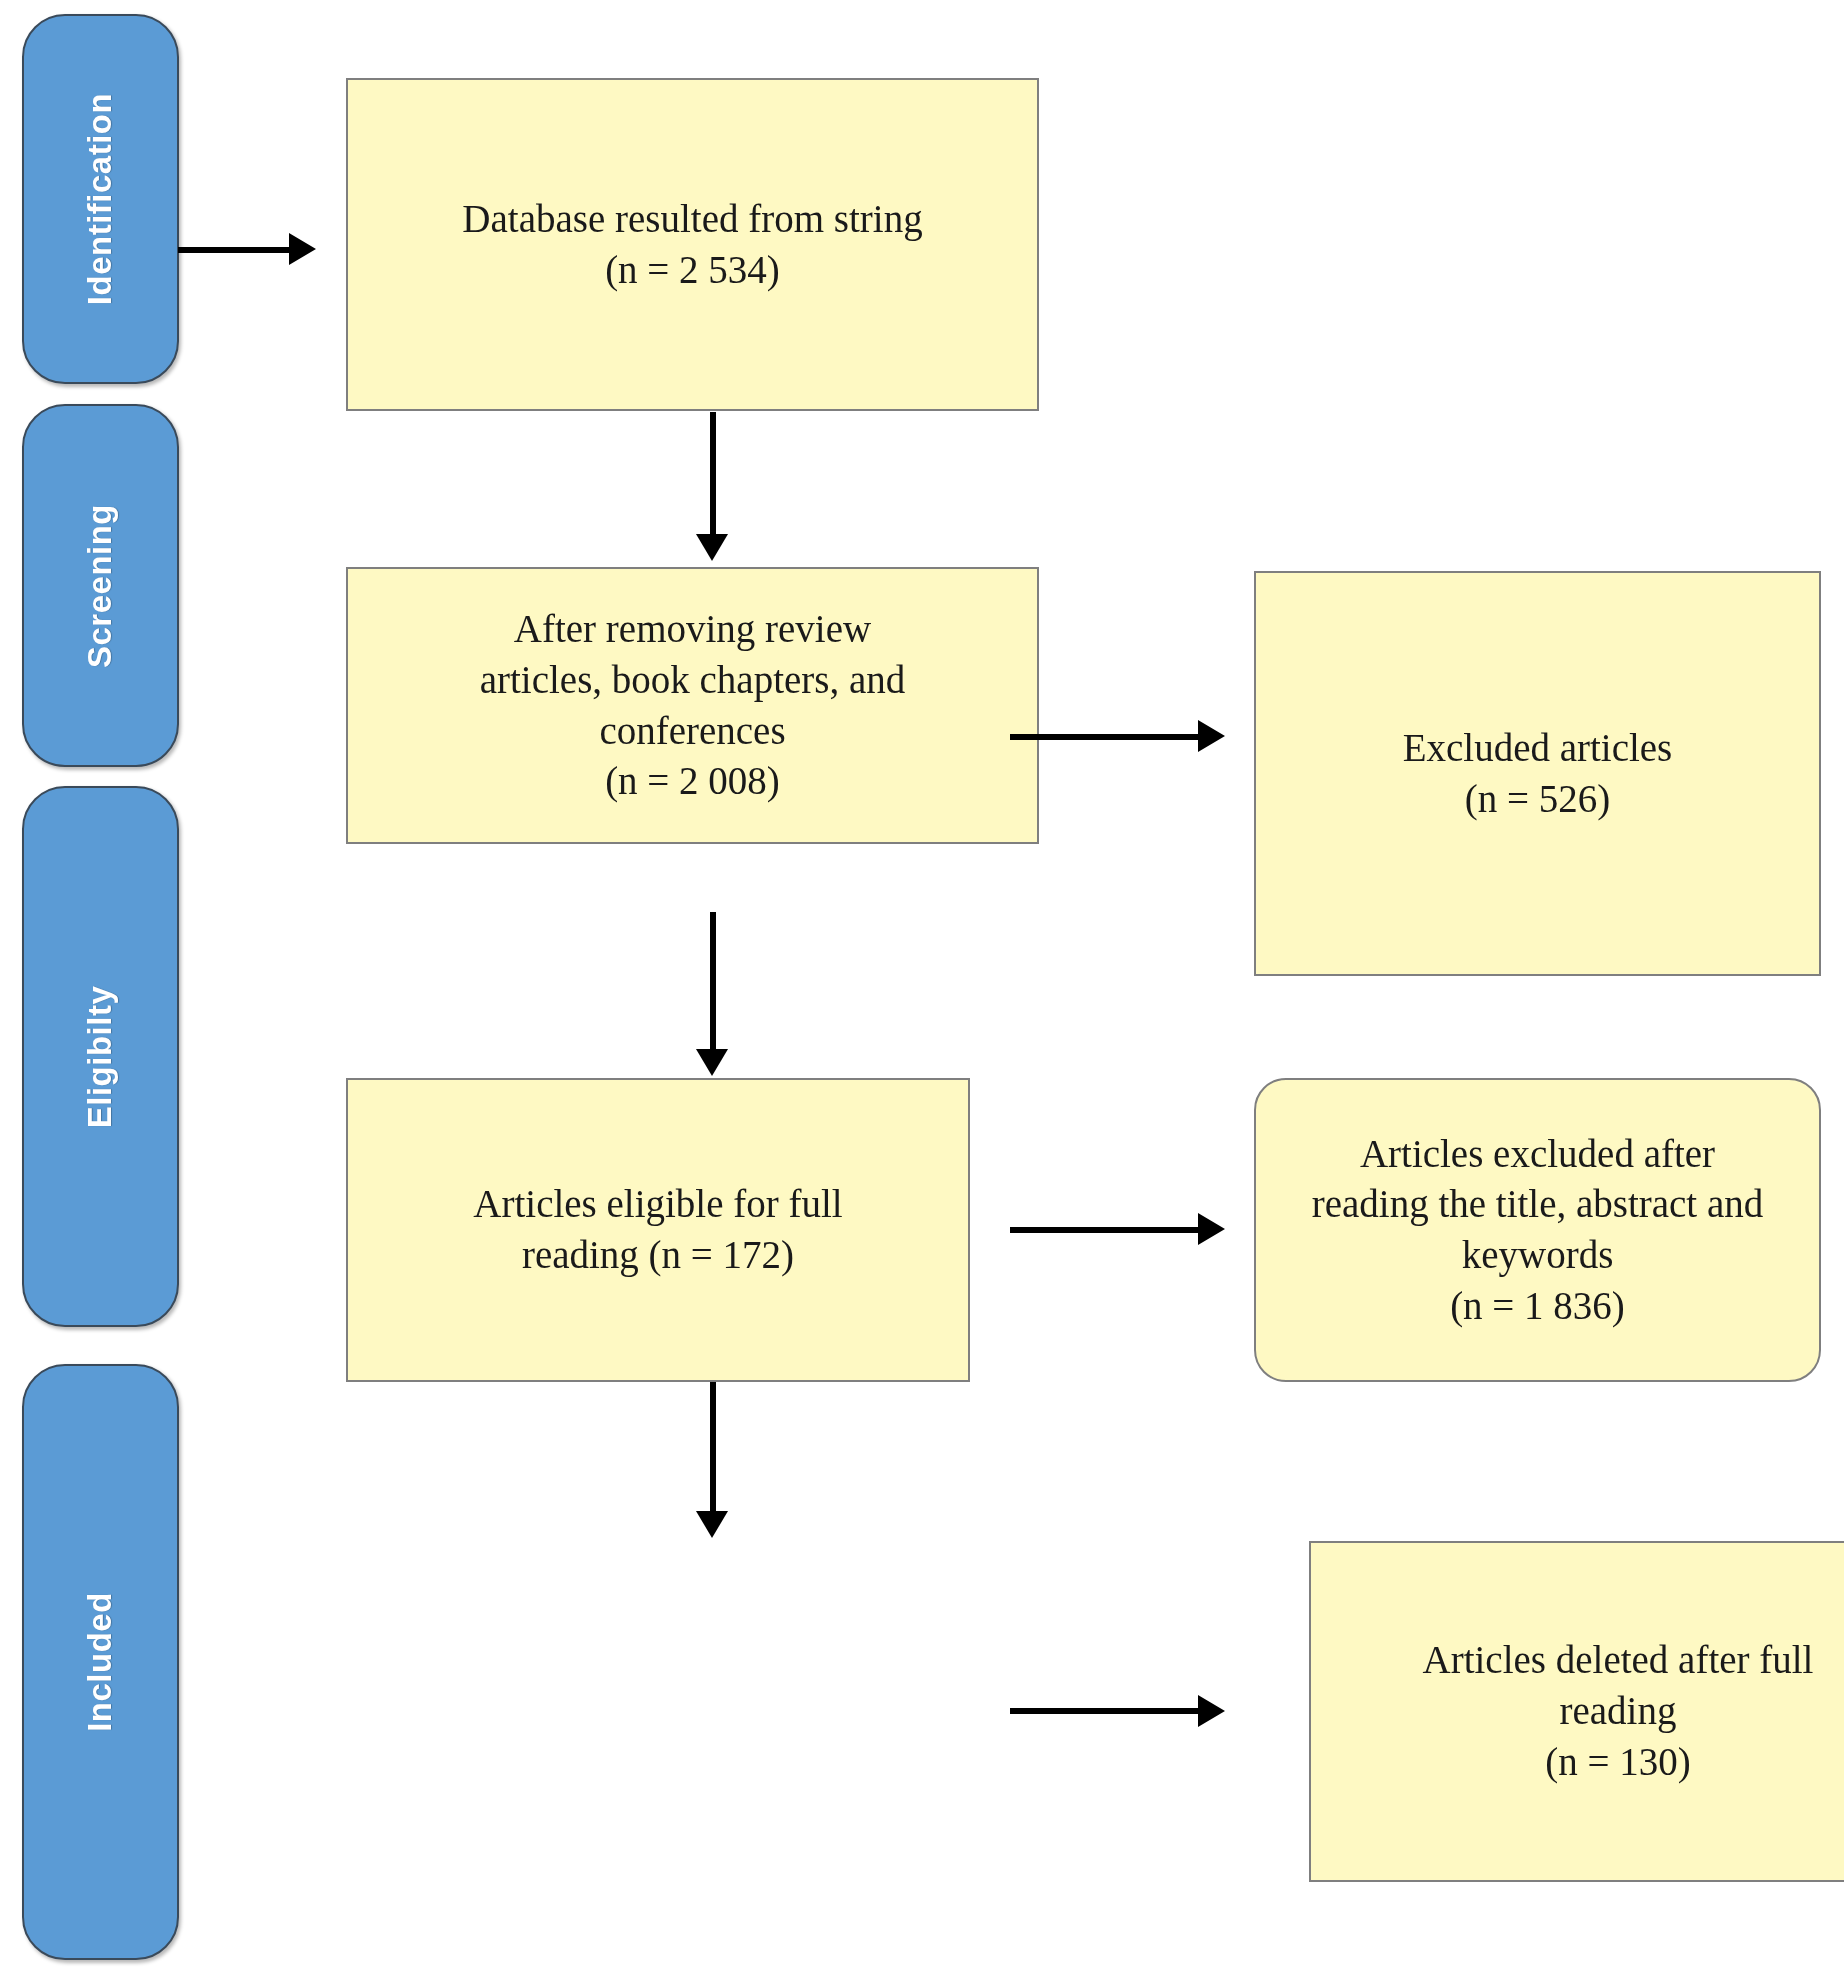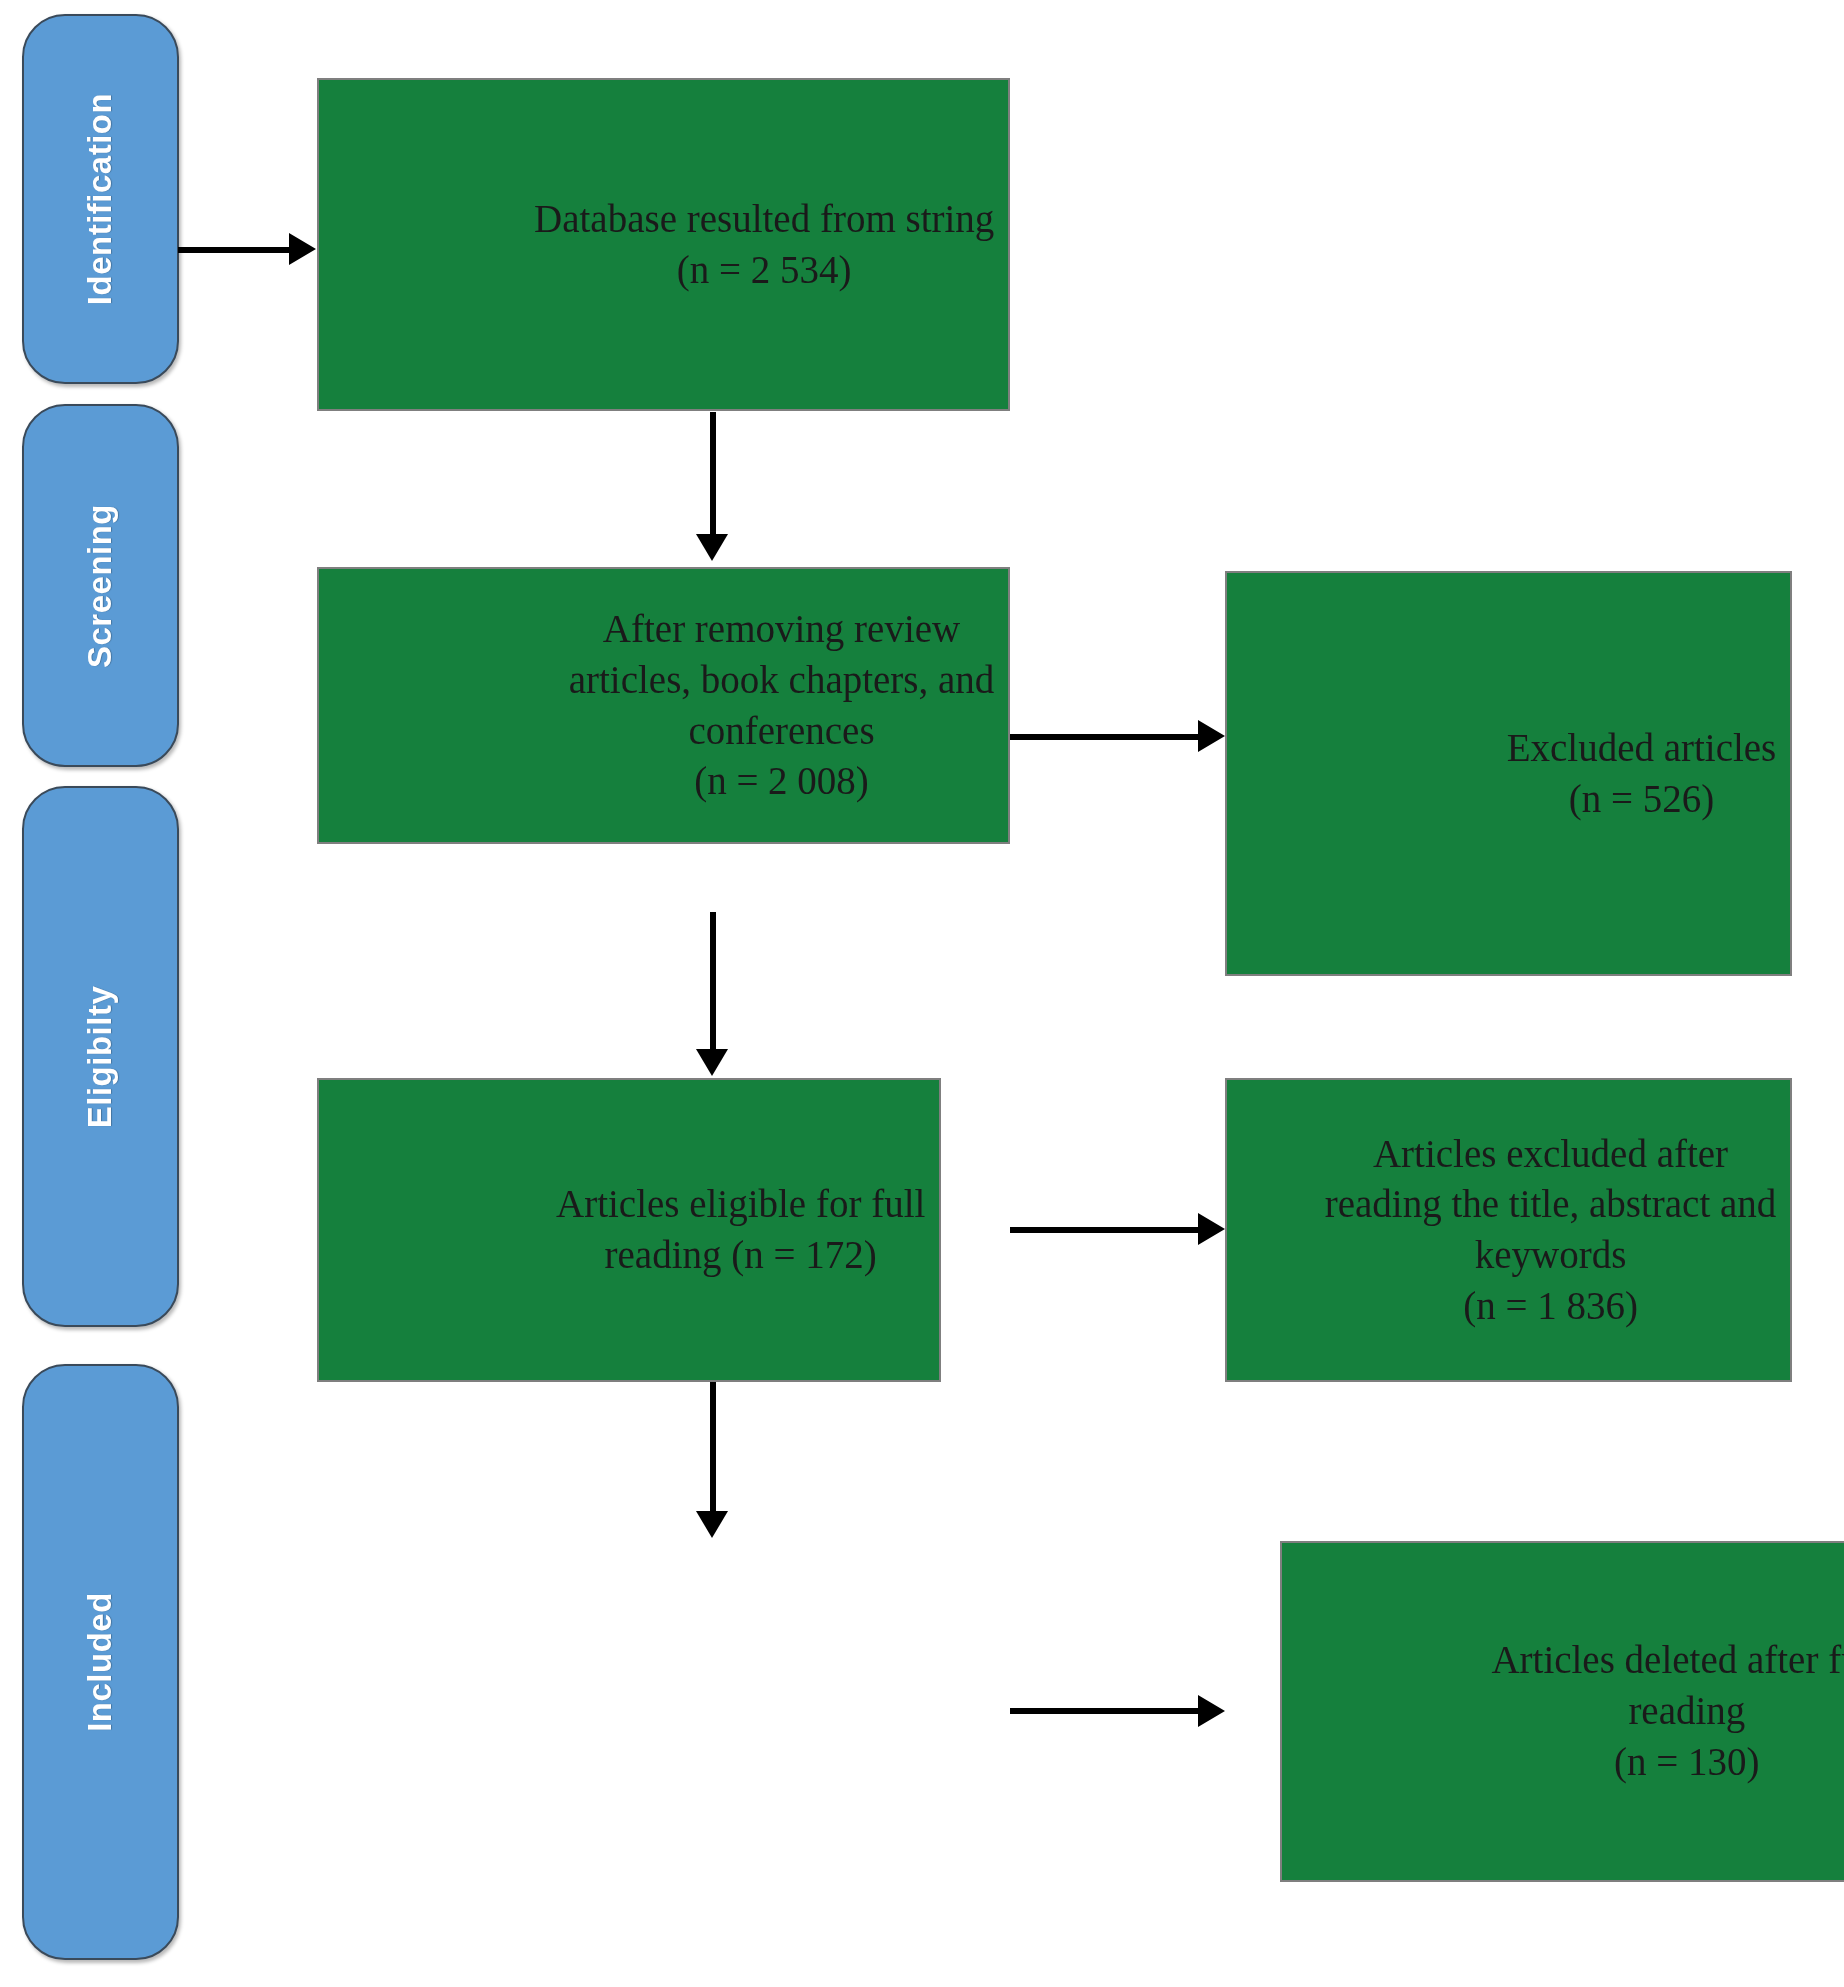--- a/index.html
+++ b/index.html
@@ -33,10 +33,11 @@
   .node{
     position:absolute;
     box-sizing:border-box;
-    background:#15803d;
+    background:#fef9c3;
     border:2.9px solid #7f7f7f;
-    display:flex;align-items:center;justify-content:flex-end;
+    display:flex;align-items:center;justify-content:center;
     padding:9.8px 13.7px;
+    margin-left:29px;
   }
   .node-text{
     font-family:"Liberation Serif",serif;

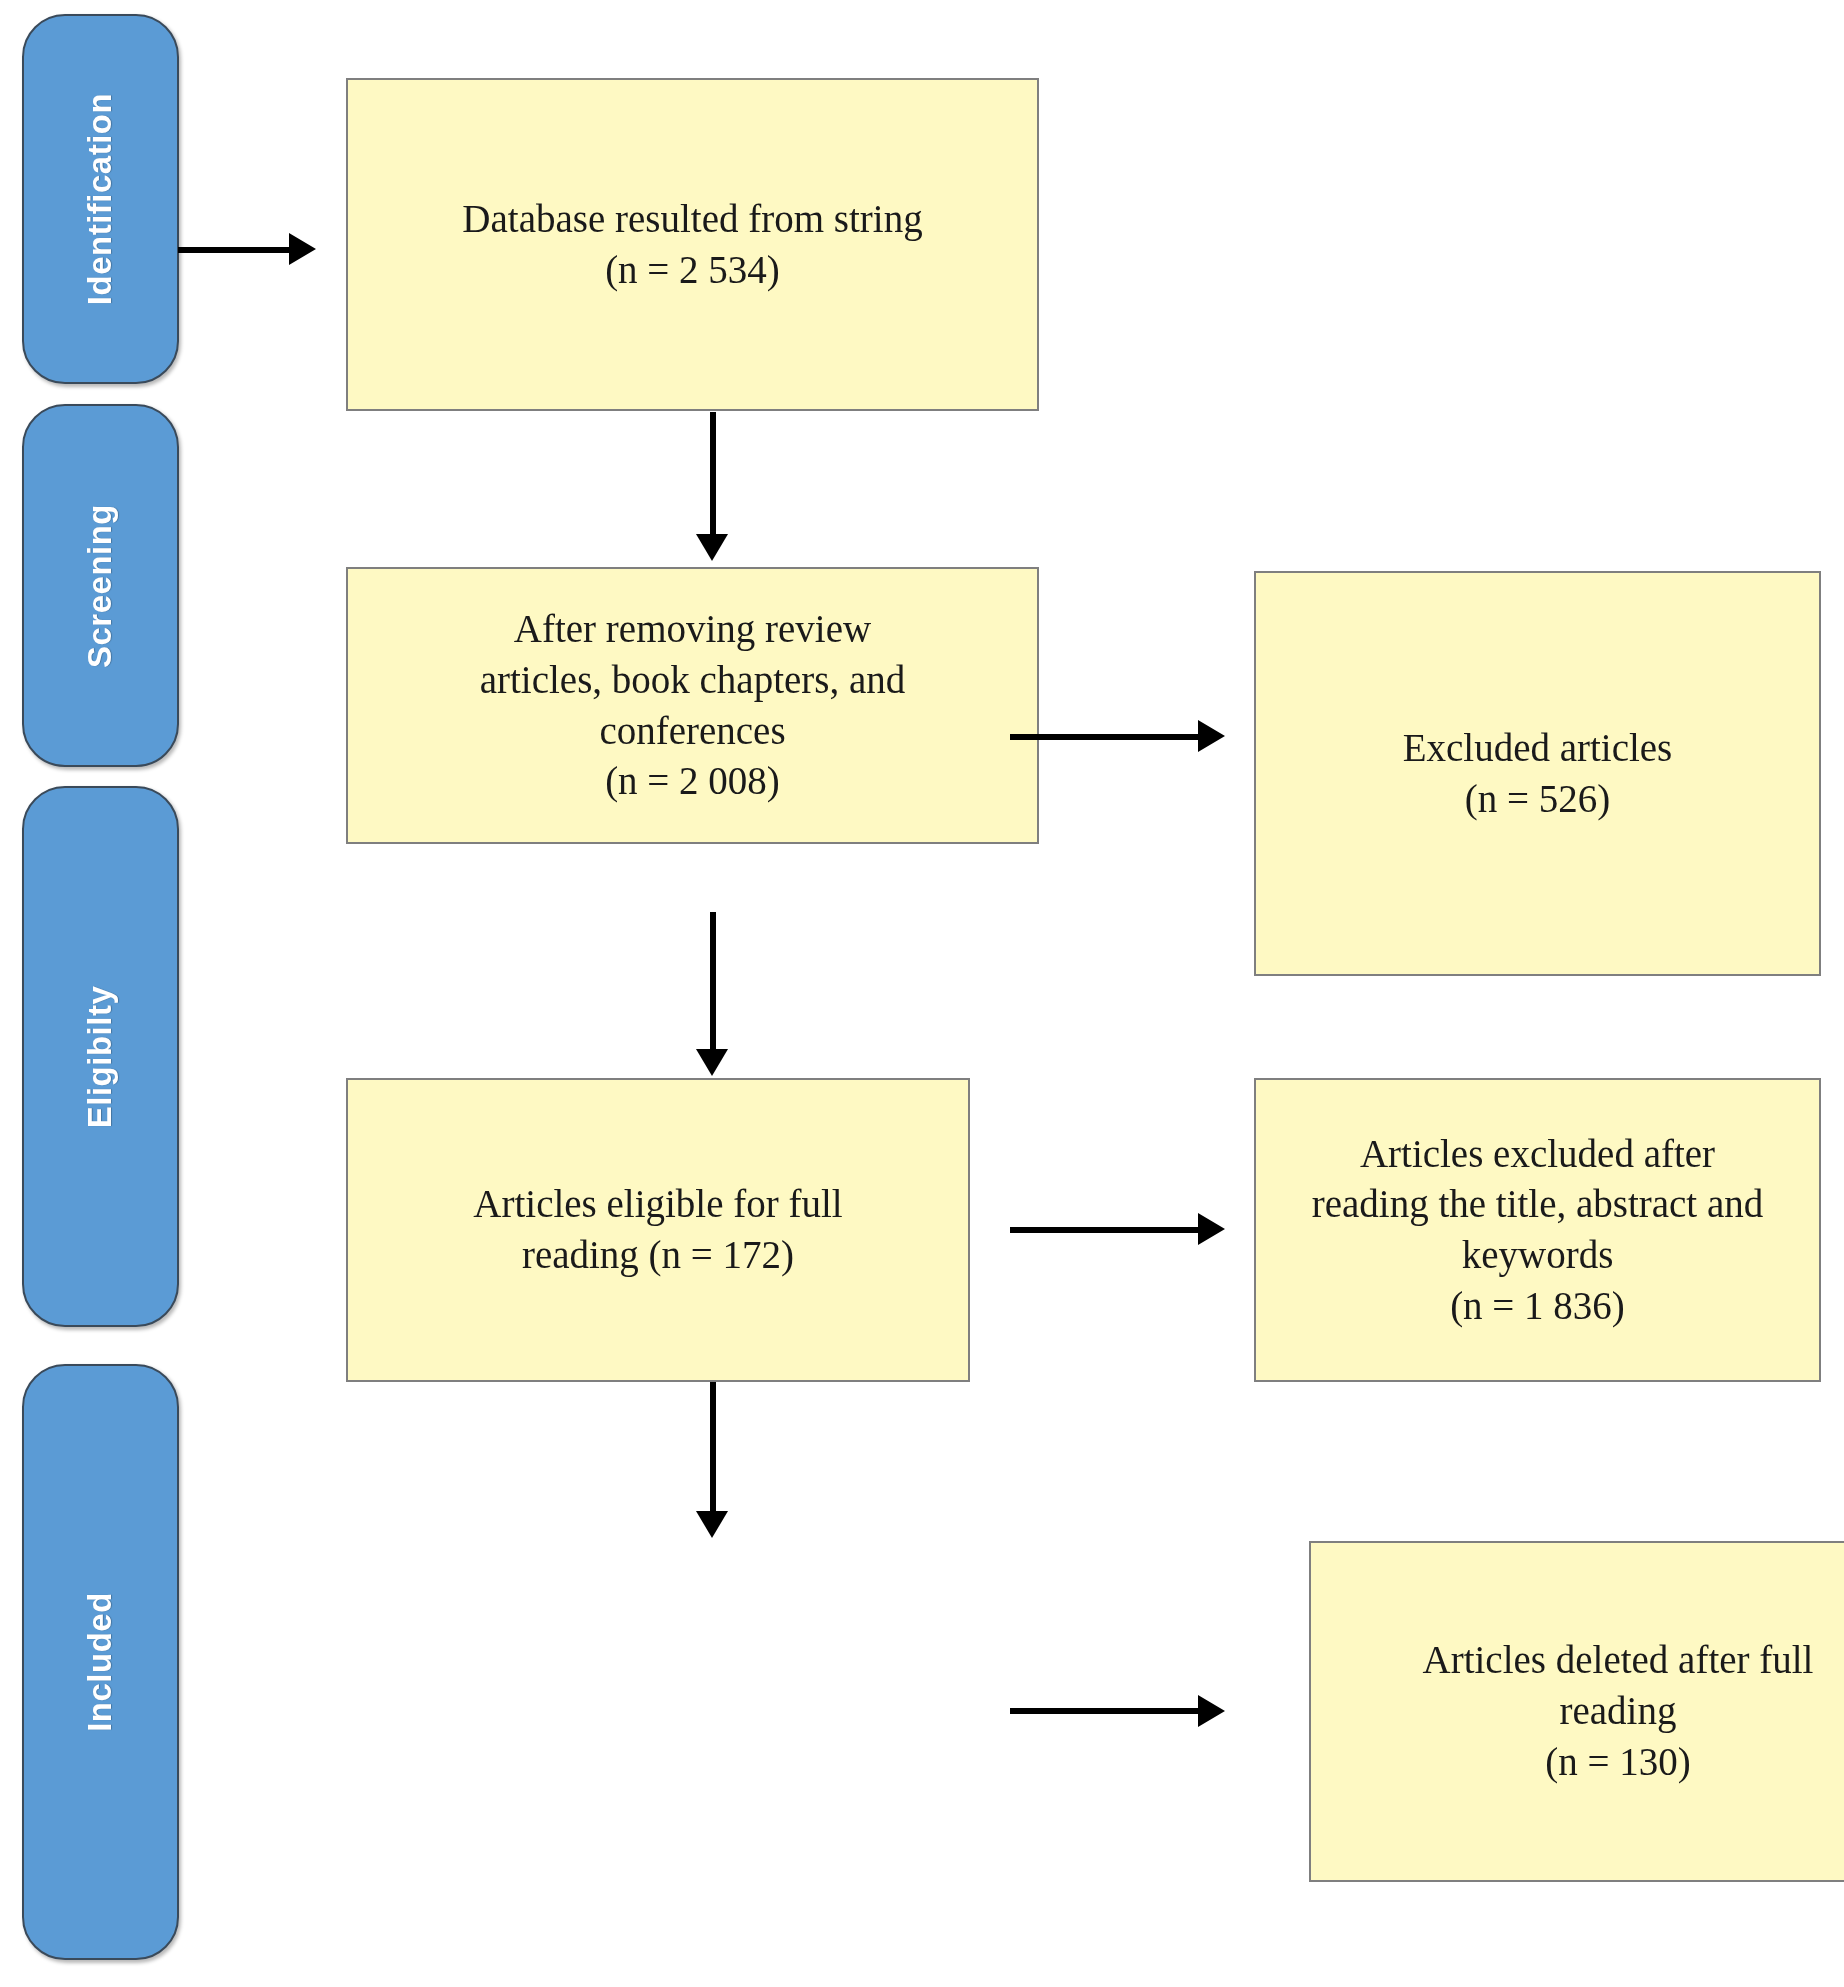--- a/index.html
+++ b/index.html
@@ -120,7 +120,7 @@
 reading (n = 172)</span>
   </div>
 
-  <div class="node" style="left:1225px;top:1078px;width:567px;height:304px;">
+  <div class="node" style="left:1225px;top:1078px;width:567px;height:304px;border-radius:32px;">
     <span class="node-text">Articles excluded after
 reading the title, abstract and
 keywords

